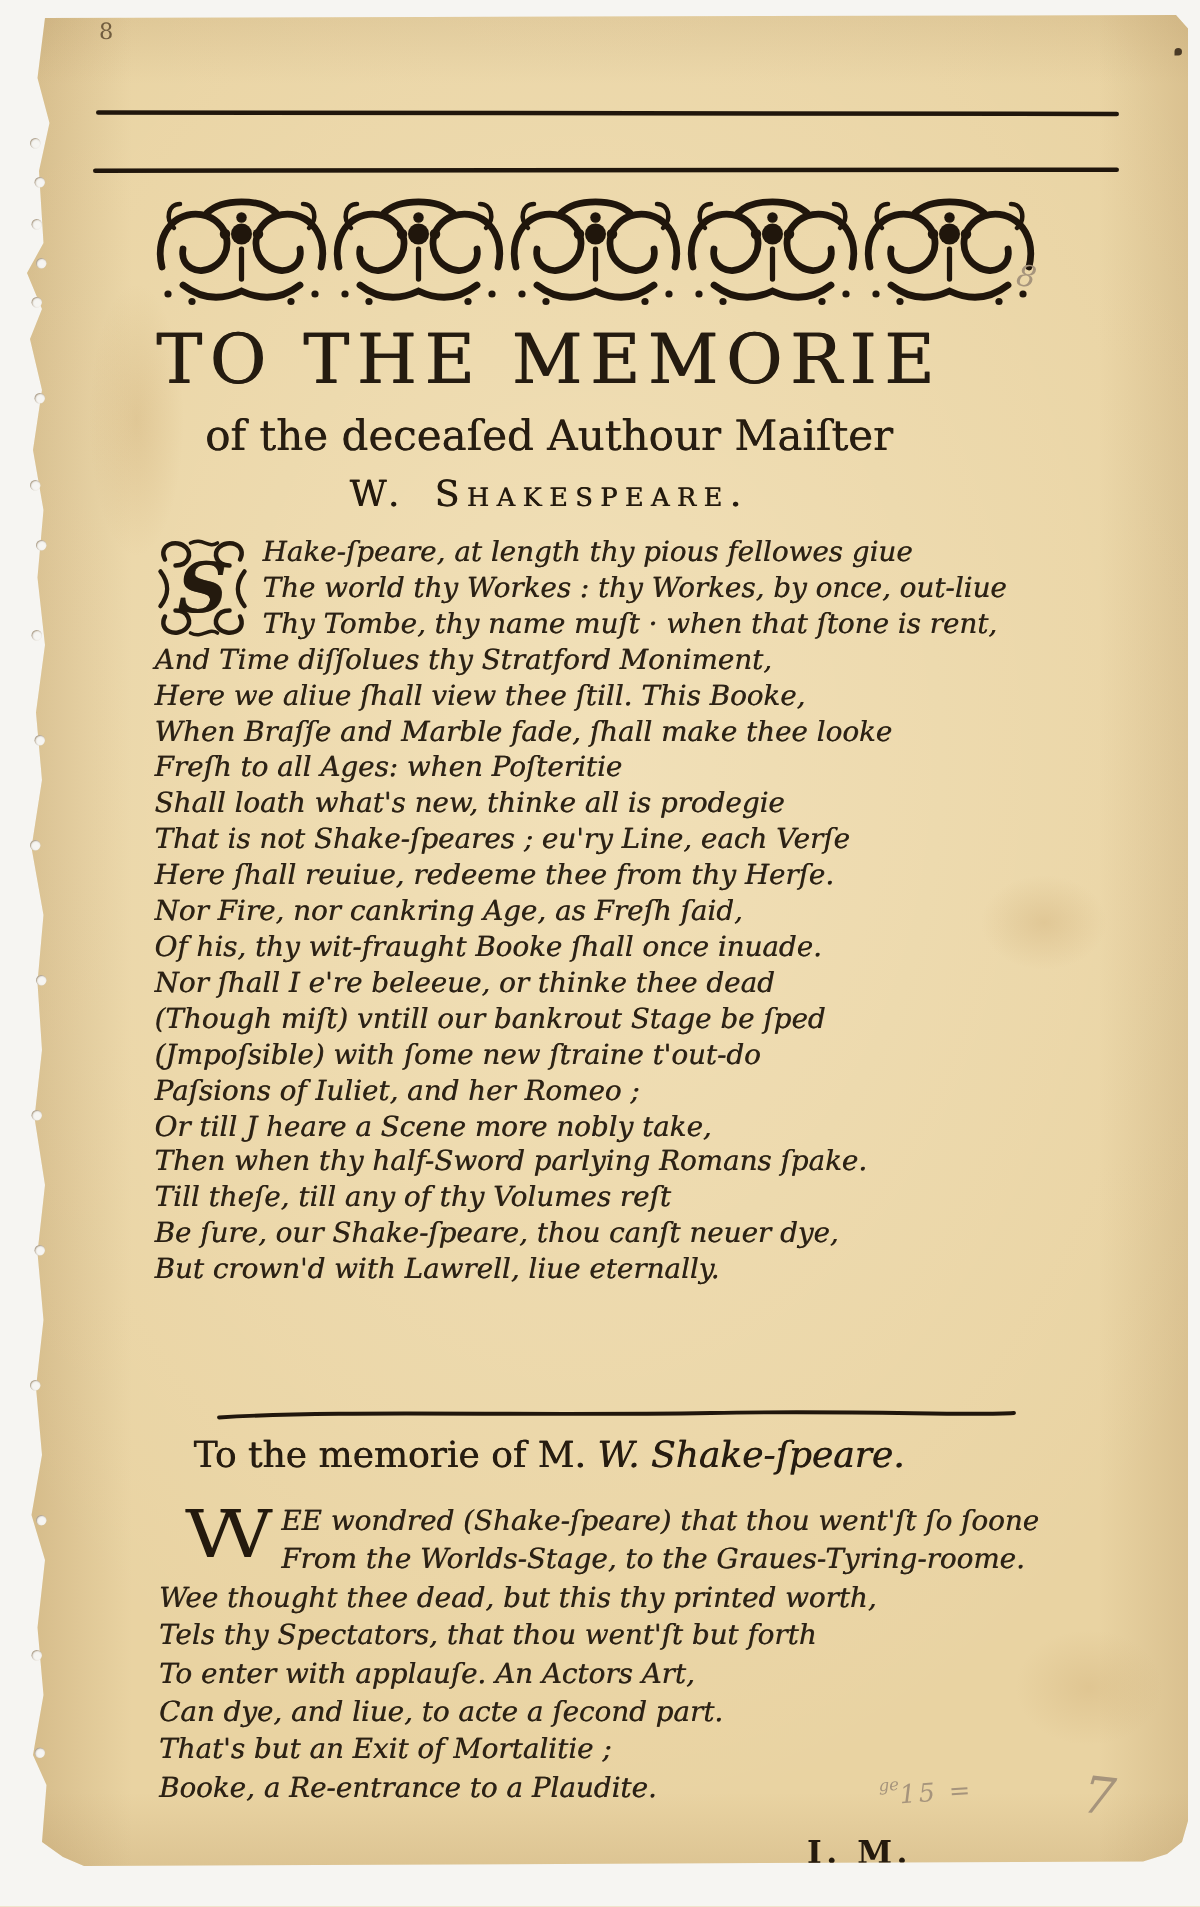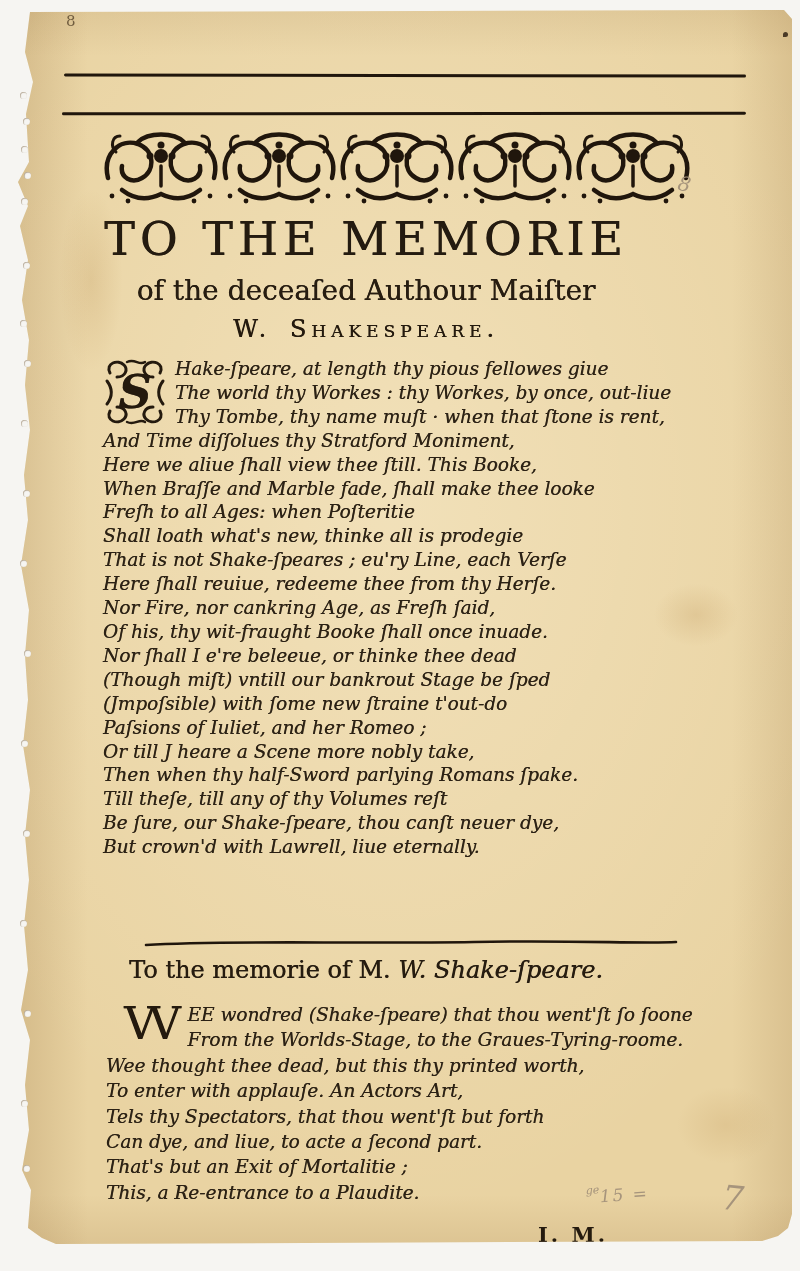--- a/index.html
+++ b/index.html
@@ -186,8 +186,8 @@
         <span class="pline">EE wondred (Shake-ſpeare) that thou went'ſt ſo ſoone</span>
         <span class="pline">From the Worlds-Stage, to the Graues-Tyring-roome.</span>
         <span class="pline">Wee thought thee dead, but this thy printed worth,</span>
+        <span class="pline">Tels thy Spectators, that thou went'ſt but forth</span>
         <span class="pline">To enter with applauſe.  An Actors Art,</span>
-        <span class="pline">Tels thy Spectators, that thou went'ſt but forth</span>
         <span class="pline">Can dye, and liue, to acte a ſecond part.</span>
         <span class="pline">That's but an Exit of Mortalitie ;</span>
         <span class="pline">This, a Re-entrance to a Plaudite.</span>

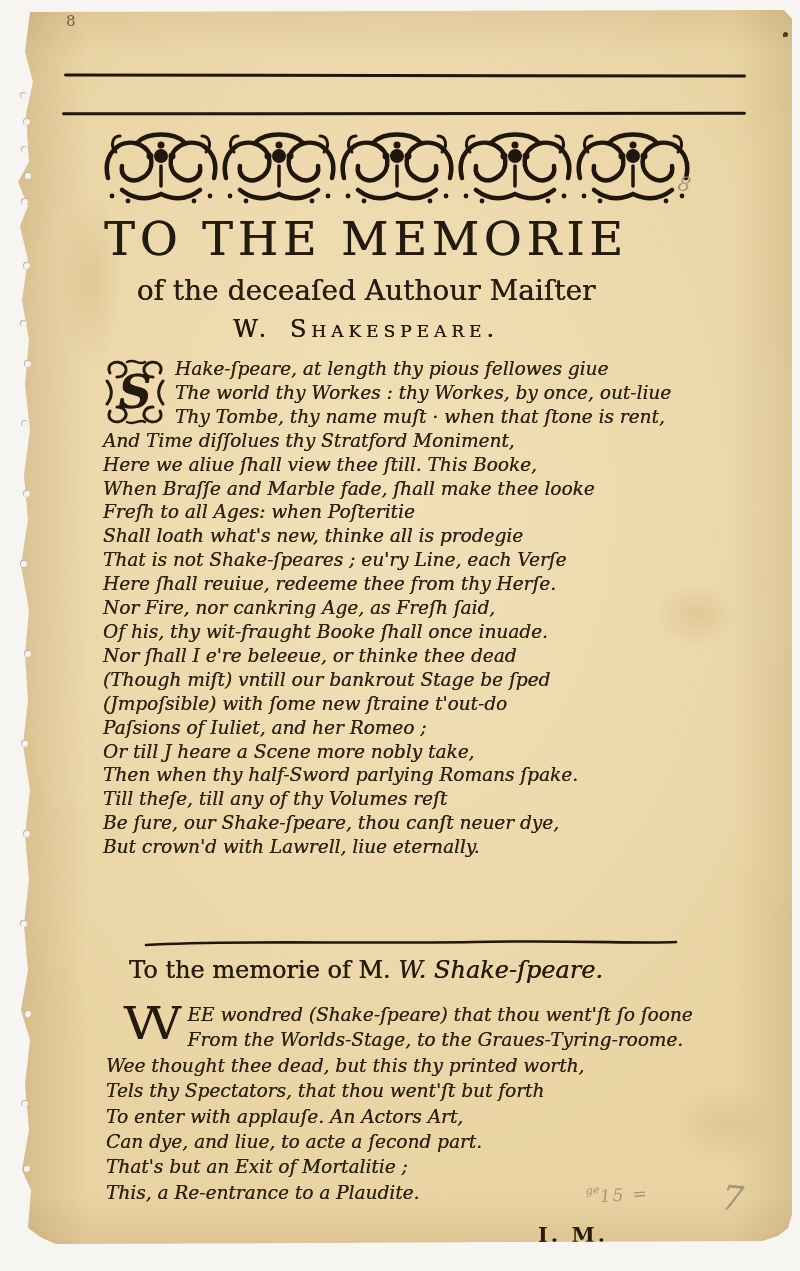--- a/index.html
+++ b/index.html
@@ -190,7 +190,7 @@
         <span class="pline">To enter with applauſe.  An Actors Art,</span>
         <span class="pline">Can dye, and liue, to acte a ſecond part.</span>
         <span class="pline">That's but an Exit of Mortalitie ;</span>
-        <span class="pline">This, a Re-entrance to a Plaudite.</span>
+        <span class="pline">Booke, a Re-entrance to a Plaudite.</span>
       </div>
   </div>
 

